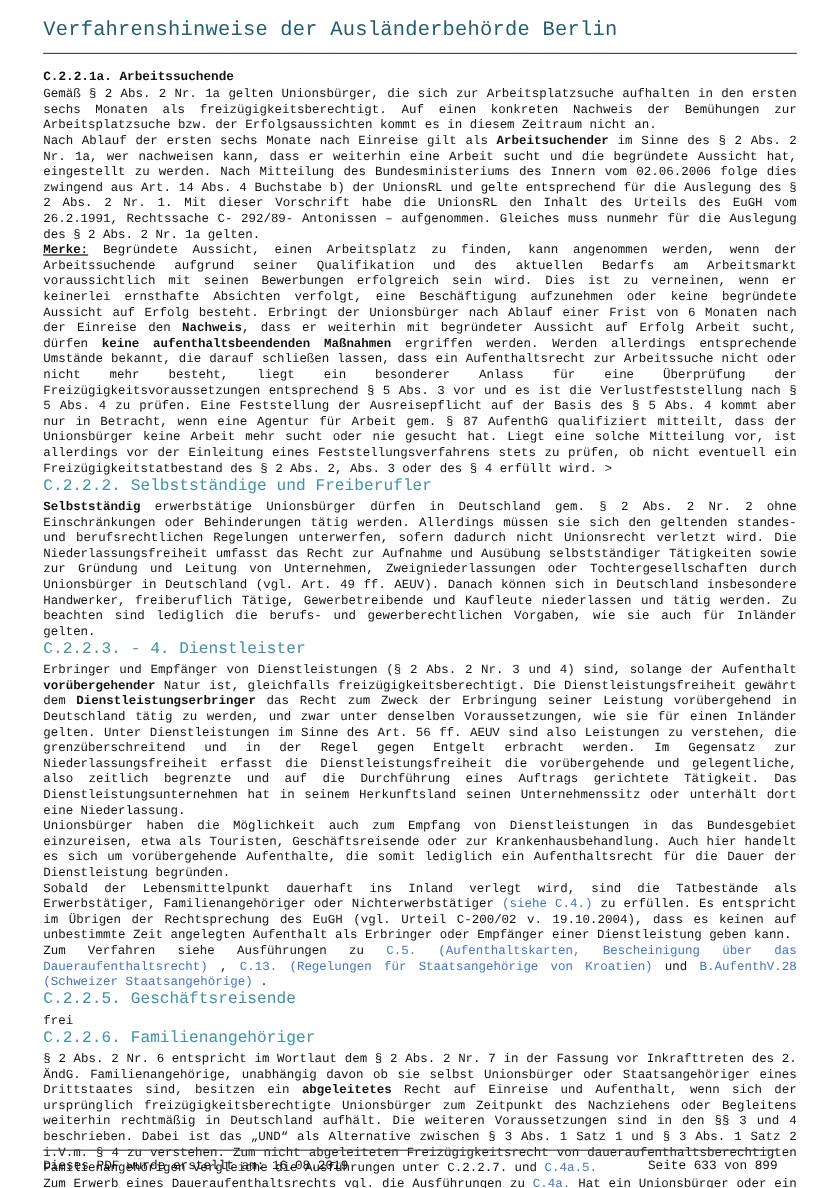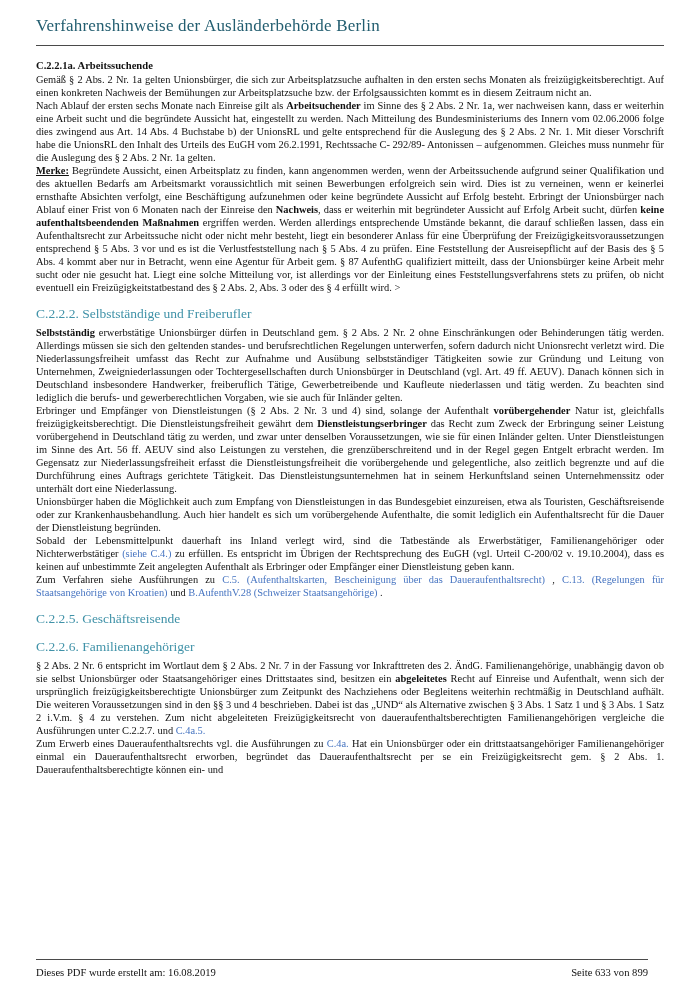--- a/index.html
+++ b/index.html
@@ -11,7 +11,7 @@
     margin: 0 auto;
     background: #ffffff;
     overflow: hidden;
-    font-family: Liberation Serif, serif;
+    font-family: Liberation Mono, monospace;
     color: var(--c-text, #111);
   }
   .content { padding: 12px 36px 0 36px; }

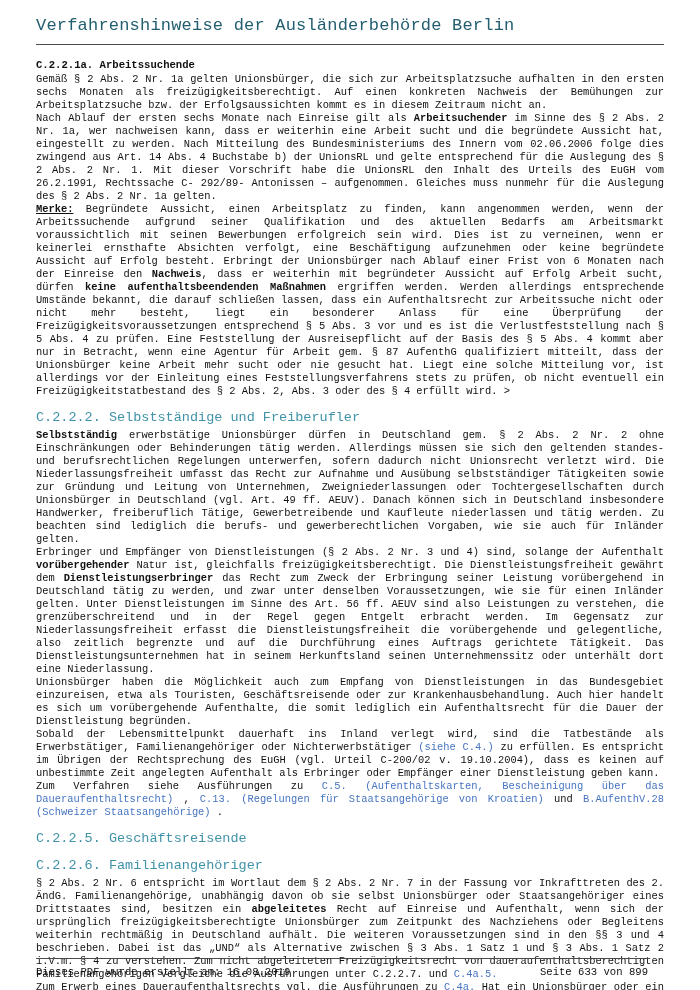--- a/index.html
+++ b/index.html
@@ -38,7 +38,7 @@
     font-size: 13.5px;
     font-weight: 400;
     color: var(--c-head, #4092a8);
-    margin-top: 12px;
+    margin-top: 0;
     margin-bottom: 4px;
   }
   .para {

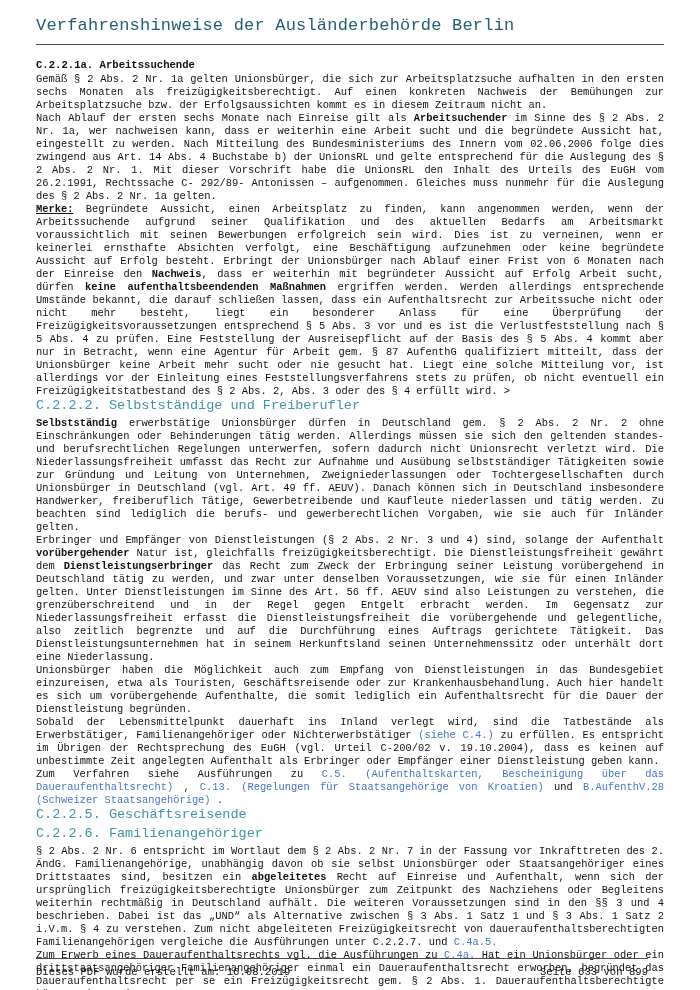--- a/index.html
+++ b/index.html
@@ -87,6 +87,7 @@
           <p class="para"><span class="run-b">Selbstständig</span><span class="run"> erwerbstätige Unionsbürger dürfen in Deutschland gem. § 2 Abs. 2 Nr. 2 ohne Einschränkungen oder Behinderungen tätig werden. Allerdings müssen sie sich den geltenden standes- und berufsrechtlichen Regelungen unterwerfen, sofern dadurch nicht Unionsrecht verletzt wird. Die Niederlassungsfreiheit umfasst das Recht zur Aufnahme und Ausübung selbstständiger Tätigkeiten sowie zur Gründung und Leitung von Unternehmen, Zweigniederlassungen oder Tochtergesellschaften durch Unionsbürger in Deutschland (vgl. Art. 49 ff. AEUV). Danach können sich in Deutschland insbesondere Handwerker, freiberuflich Tätige, Gewerbetreibende und Kaufleute niederlassen und tätig werden. Zu beachten sind lediglich die berufs- und gewerberechtlichen Vorgaben, wie sie auch für Inländer gelten.</span></p>
         </section>
         <section>
+          <div class="h-teal">C.2.2.3. - 4. Dienstleister</div>
           <p class="para"><span class="run">Erbringer und Empfänger von Dienstleistungen (§ 2 Abs. 2 Nr. 3 und 4) sind, solange der Aufenthalt </span><span class="run-b">vorübergehender</span><span class="run"> Natur ist, gleichfalls freizügigkeitsberechtigt. Die Dienstleistungsfreiheit gewährt dem </span><span class="run-b">Dienstleistungserbringer</span><span class="run"> das Recht zum Zweck der Erbringung seiner Leistung vorübergehend in Deutschland tätig zu werden, und zwar unter denselben Voraussetzungen, wie sie für einen Inländer gelten. Unter Dienstleistungen im Sinne des Art. 56 ff. AEUV sind also Leistungen zu verstehen, die grenzüberschreitend und in der Regel gegen Entgelt erbracht werden. Im Gegensatz zur Niederlassungsfreiheit erfasst die Dienstleistungsfreiheit die vorübergehende und gelegentliche, also zeitlich begrenzte und auf die Durchführung eines Auftrags gerichtete Tätigkeit. Das Dienstleistungsunternehmen hat in seinem Herkunftsland seinen Unternehmenssitz oder unterhält dort eine Niederlassung.</span></p>
           <p class="para"><span class="run">Unionsbürger haben die Möglichkeit auch zum Empfang von Dienstleistungen in das Bundesgebiet einzureisen, etwa als Touristen, Geschäftsreisende oder zur Krankenhausbehandlung. Auch hier handelt es sich um vorübergehende Aufenthalte, die somit lediglich ein Aufenthaltsrecht für die Dauer der Dienstleistung begründen.</span></p>
           <p class="para"><span class="run">Sobald der Lebensmittelpunkt dauerhaft ins Inland verlegt wird, sind die Tatbestände als Erwerbstätiger, Familienangehöriger oder Nichterwerbstätiger </span><a class="run-link">(siehe C.4.)</a><span class="run"> zu erfüllen. Es entspricht im Übrigen der Rechtsprechung des EuGH (vgl. Urteil C-200/02 v. 19.10.2004), dass es keinen auf unbestimmte Zeit angelegten Aufenthalt als Erbringer oder Empfänger einer Dienstleistung geben kann.</span></p>

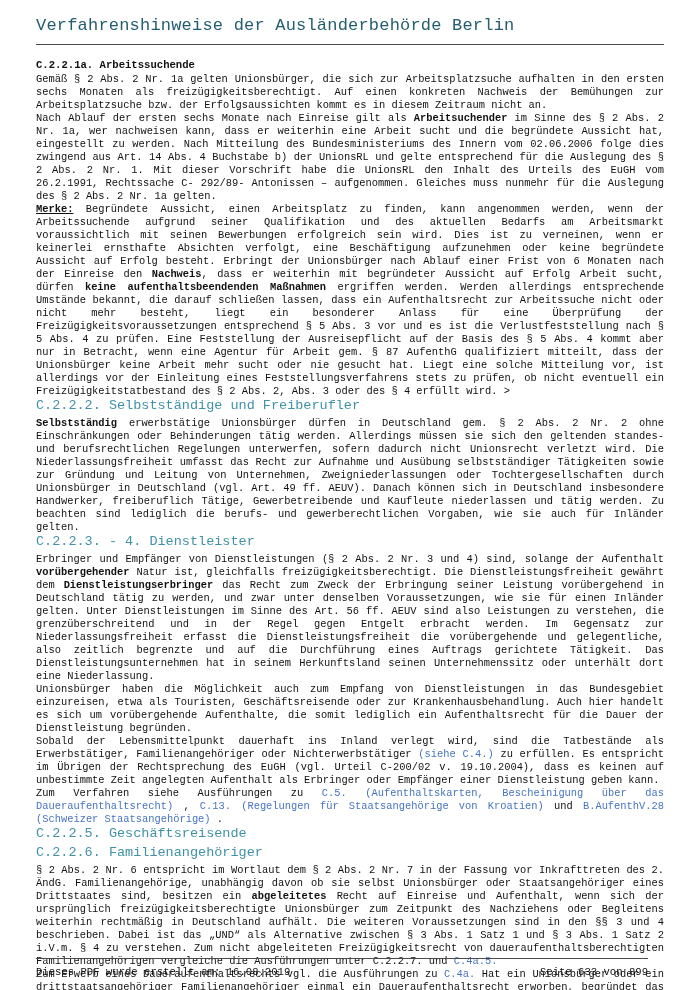--- a/index.html
+++ b/index.html
@@ -95,6 +95,7 @@
         </section>
         <section>
           <div class="h-teal">C.2.2.5. Geschäftsreisende</div>
+          <p class="para"><span class="run">frei</span></p>
         </section>
         <section>
           <div class="h-teal">C.2.2.6. Familienangehöriger</div>

